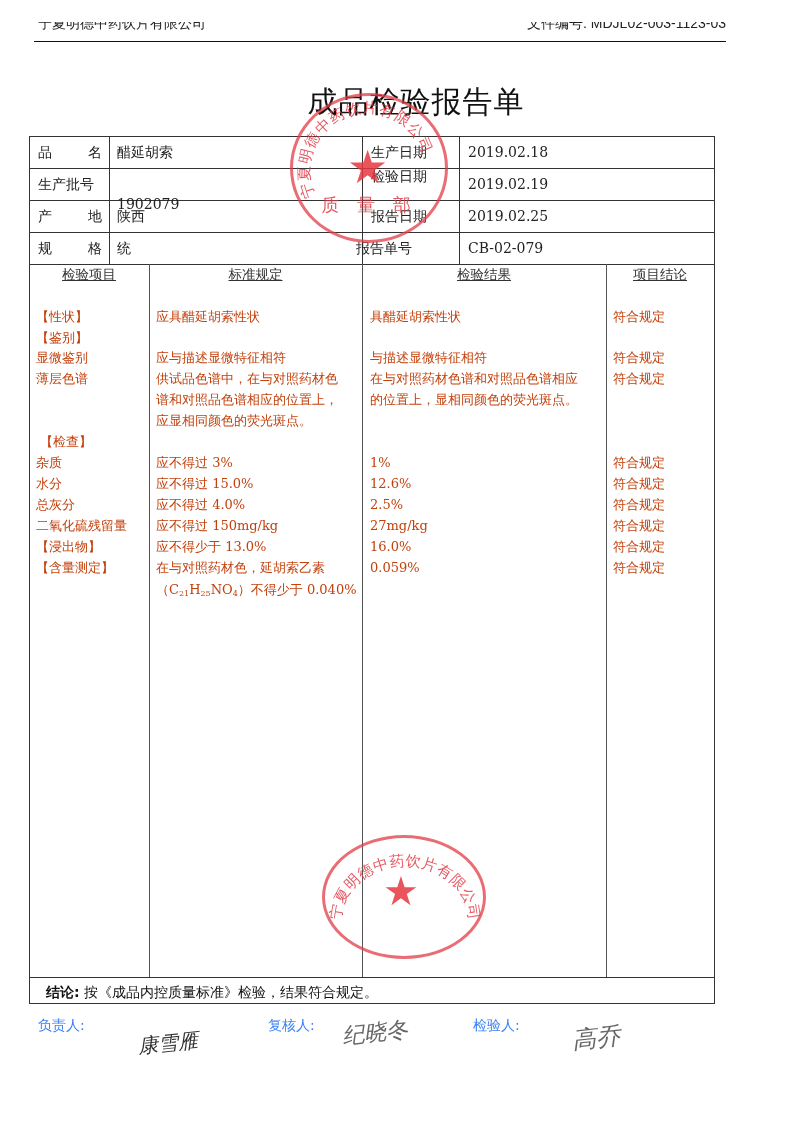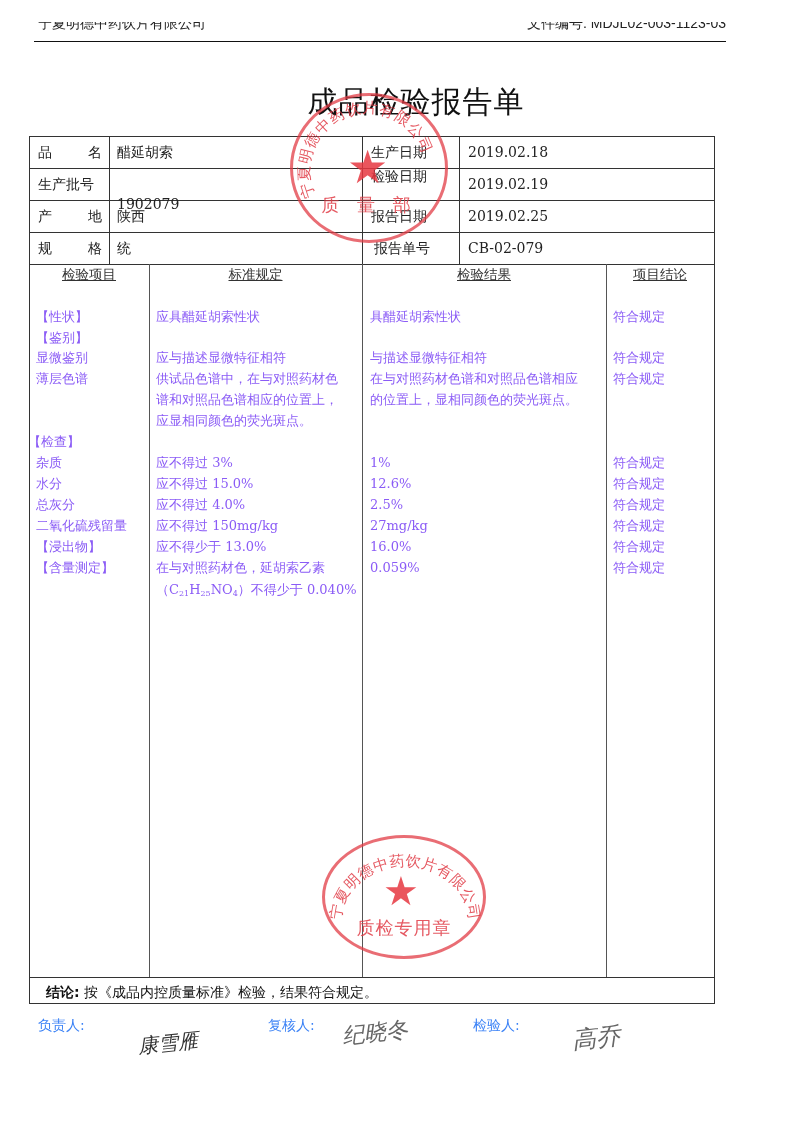--- a/index.html
+++ b/index.html
@@ -88,7 +88,7 @@
 <div class="cell" style="left:468px; top:174px;">2019.02.19</div>
 <div class="cell" style="left:371px; top:206px;">报告日期</div>
 <div class="cell" style="left:468px; top:206px;">2019.02.25</div>
-<div class="cell" style="left:374px; top:238px;text-align:right;">报告单号</div>
+<div class="cell" style="left:356px; top:238px;text-align:right;">报告单号</div>
 <div class="cell" style="left:468px; top:238px;">CB-02-079</div>
 
 <div class="colhead" style="left:29px; width:120px;">检验项目</div>

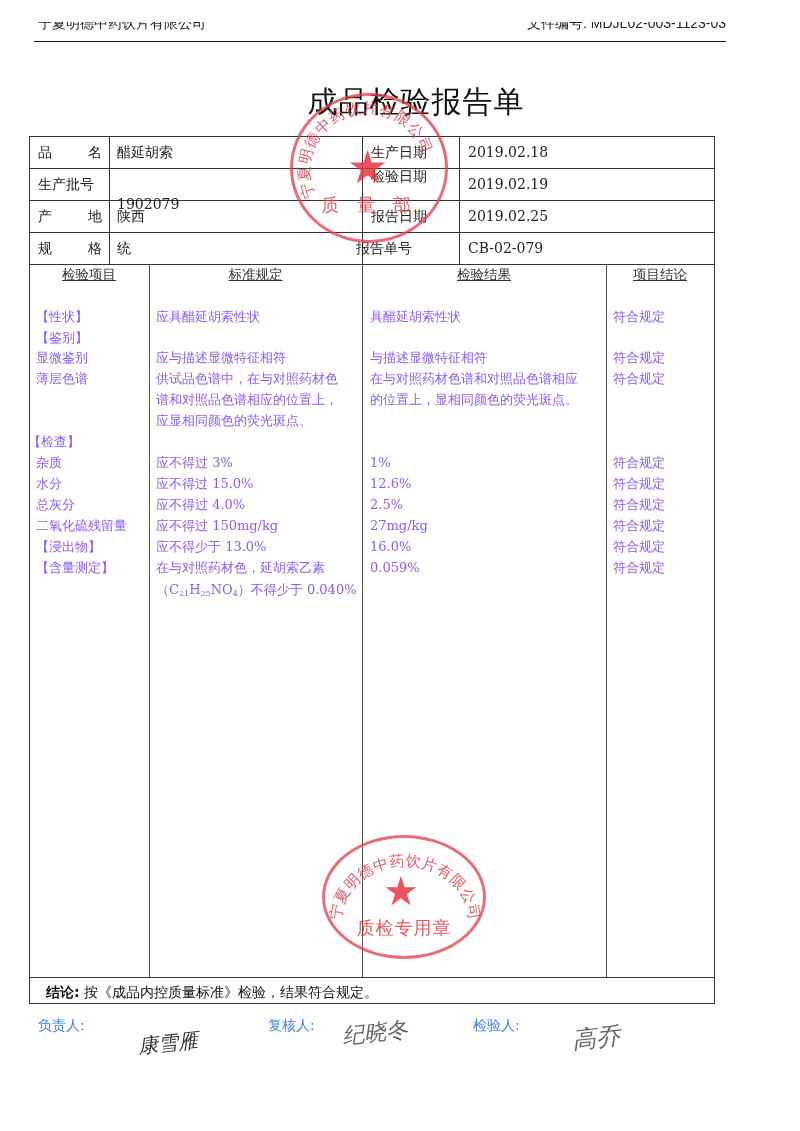--- a/index.html
+++ b/index.html
@@ -23,7 +23,7 @@
 
   .colhead { position:absolute; top:266px; font-size:13.5px; text-decoration:underline; color:#333; text-align:center; }
 
-  .rowtext { position:absolute; font-size:13px; line-height:21px; color:#8b5cf6; white-space:nowrap; }
+  .rowtext { position:absolute; font-size:13px; line-height:21px; color:#c2410c; white-space:nowrap; }
   .sub { font-size:8px; vertical-align:-2px; }
 
   .conclusion { position:absolute; left:46px; top:984px; font-size:14px; color:#111; font-family:"DejaVu Sans", sans-serif; }

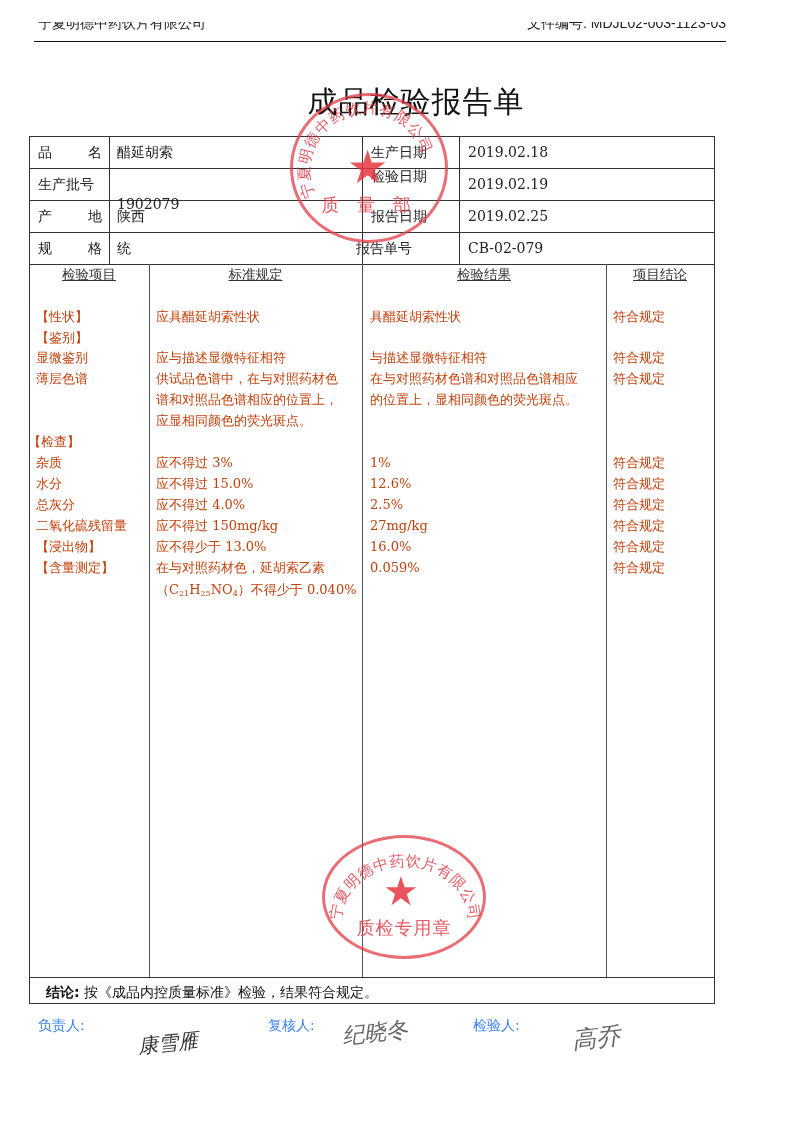--- a/index.html
+++ b/index.html
@@ -116,7 +116,7 @@
 <div class="rowtext" style="left:370px; top:389px;">的位置上，显相同颜色的荧光斑点。</div>
 <div class="rowtext" style="left:613px; top:368px;">符合规定</div>
 
-<div class="rowtext" style="left:28px; top:431px;">【检查】</div>
+<div class="rowtext" style="left:40px; top:431px;">【检查】</div>
 
 <div class="rowtext" style="left:36px; top:452px;">杂质</div>
 <div class="rowtext" style="left:156px; top:452px;">应不得过 3%</div>

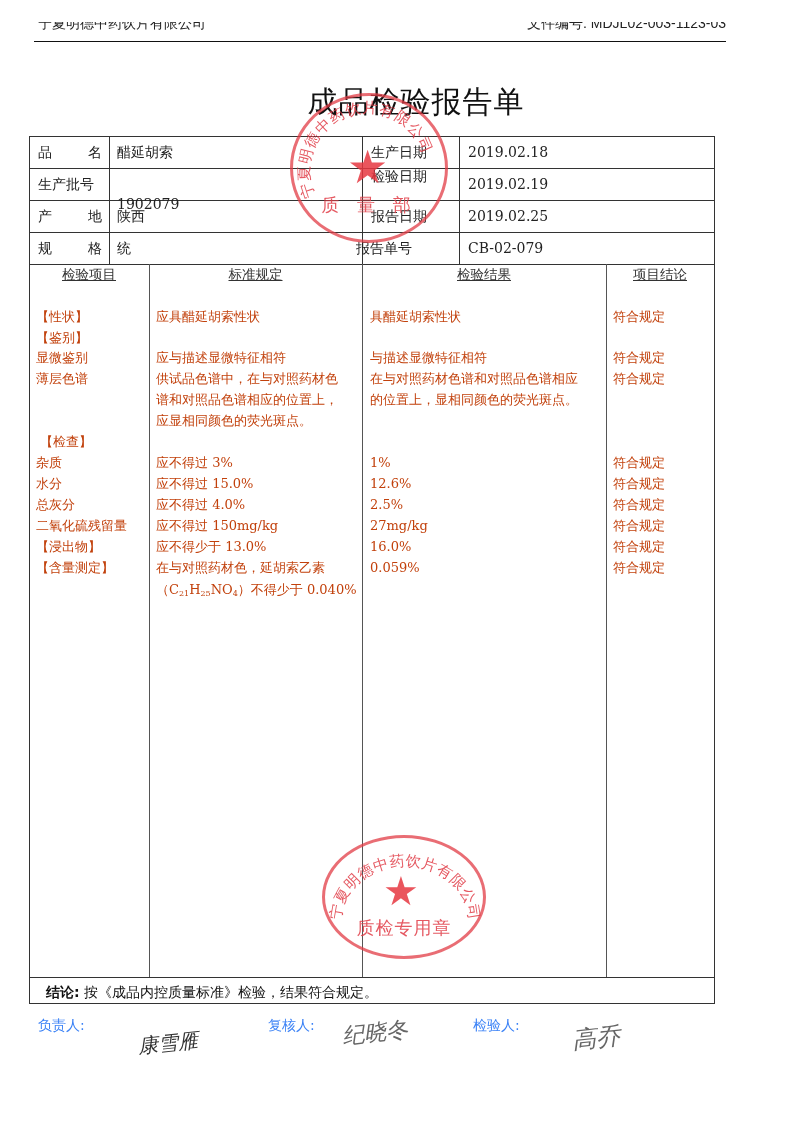--- a/index.html
+++ b/index.html
@@ -181,7 +181,6 @@
     <text font-size="15" fill="rgba(225,60,70,0.85)" font-family="DejaVu Sans, sans-serif" letter-spacing="0.5"><textPath href="#arc2">宁夏明德中药饮片有限公司</textPath></text>
   </svg>
   <div class="star" style="left:58px; top:30px; font-size:40px;">★</div>
-  <div class="bottom-text" style="top:78px; font-size:18px; letter-spacing:1px;">质检专用章</div>
 </div>
 
 </body></html>

